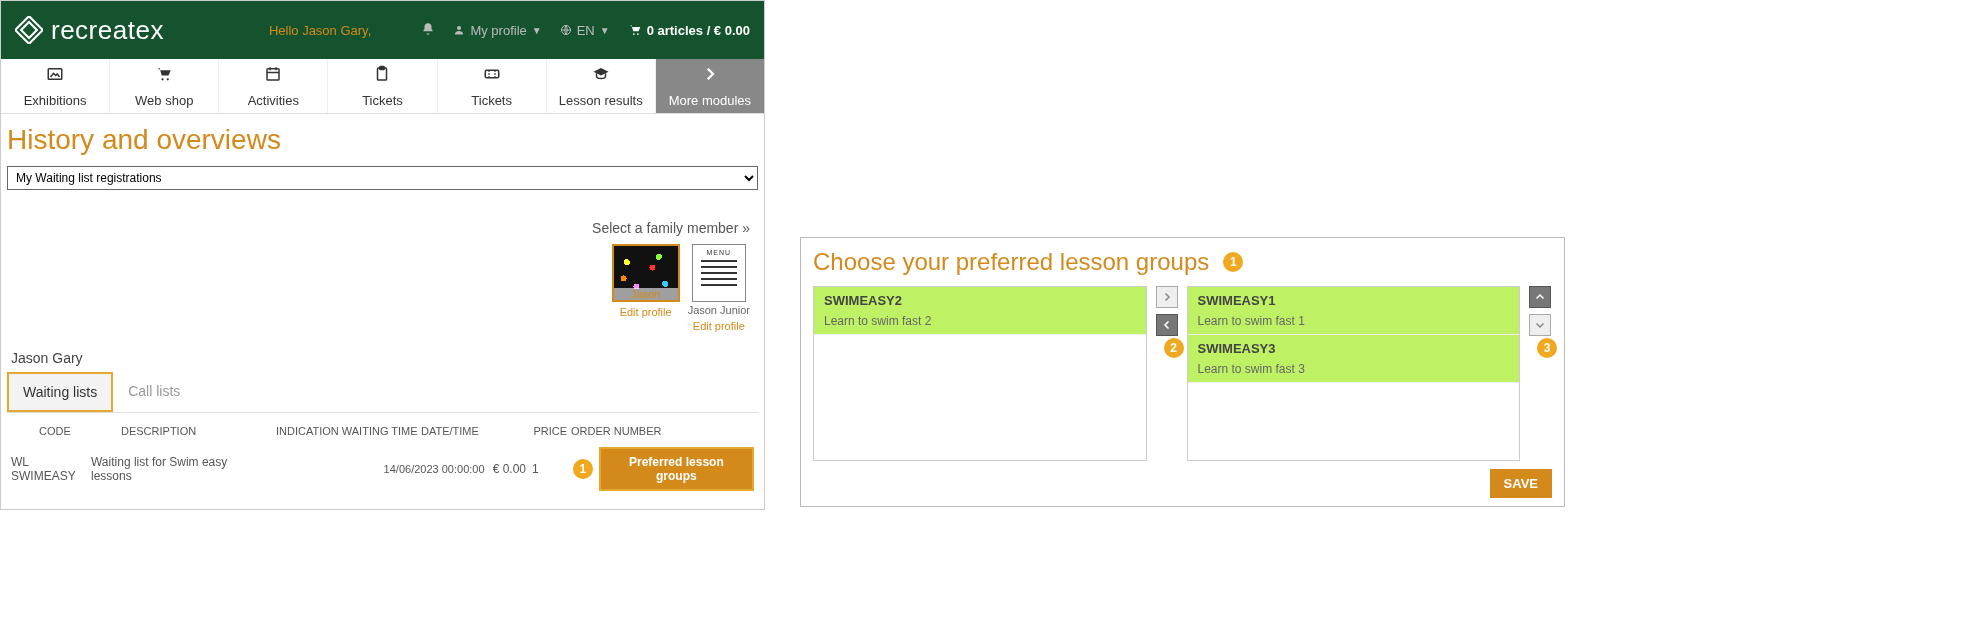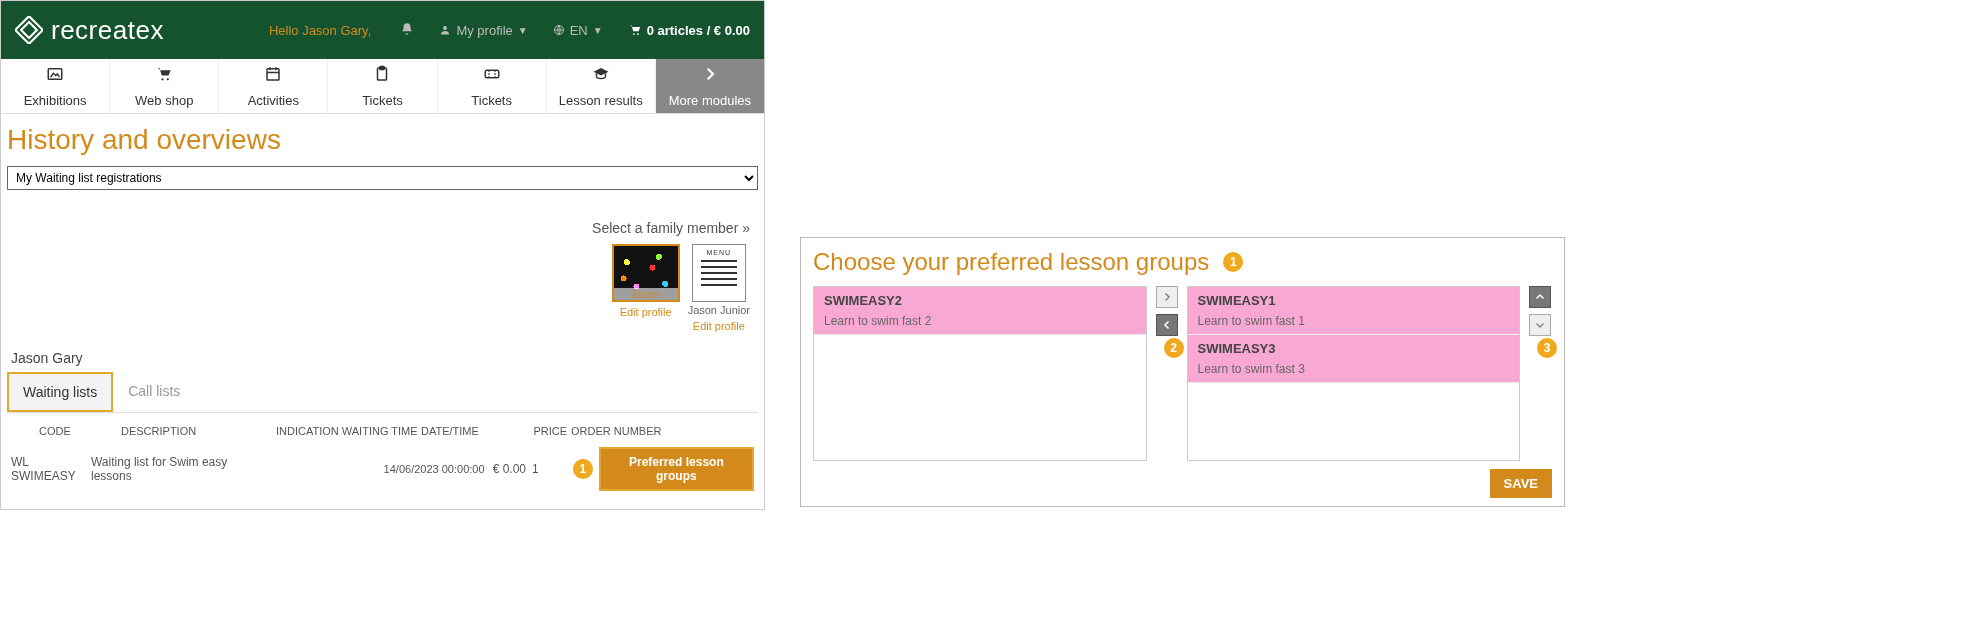--- a/index.html
+++ b/index.html
@@ -13,7 +13,7 @@
   .logo-mark { width: 28px; height: 28px; }
   .logo-text { color: #fff; font-size: 26px; font-weight: 400; letter-spacing: 0.5px; }
   .greeting { margin-left: 105px; color: #d38a1b; font-size: 13px; }
-  .topbar-right { margin-left: auto; display: flex; align-items: center; gap: 25px; font-size: 13px; color: #bbb; justify-content: flex-end; }
+  .topbar-right { margin-left: auto; display: flex; align-items: center; gap: 18px; font-size: 13px; color: #bbb; justify-content: flex-end; }
   .my-profile, .lang, .cart { display: flex; align-items: center; gap: 5px; cursor: pointer; }
   .caret-down { font-size: 10px; }
 

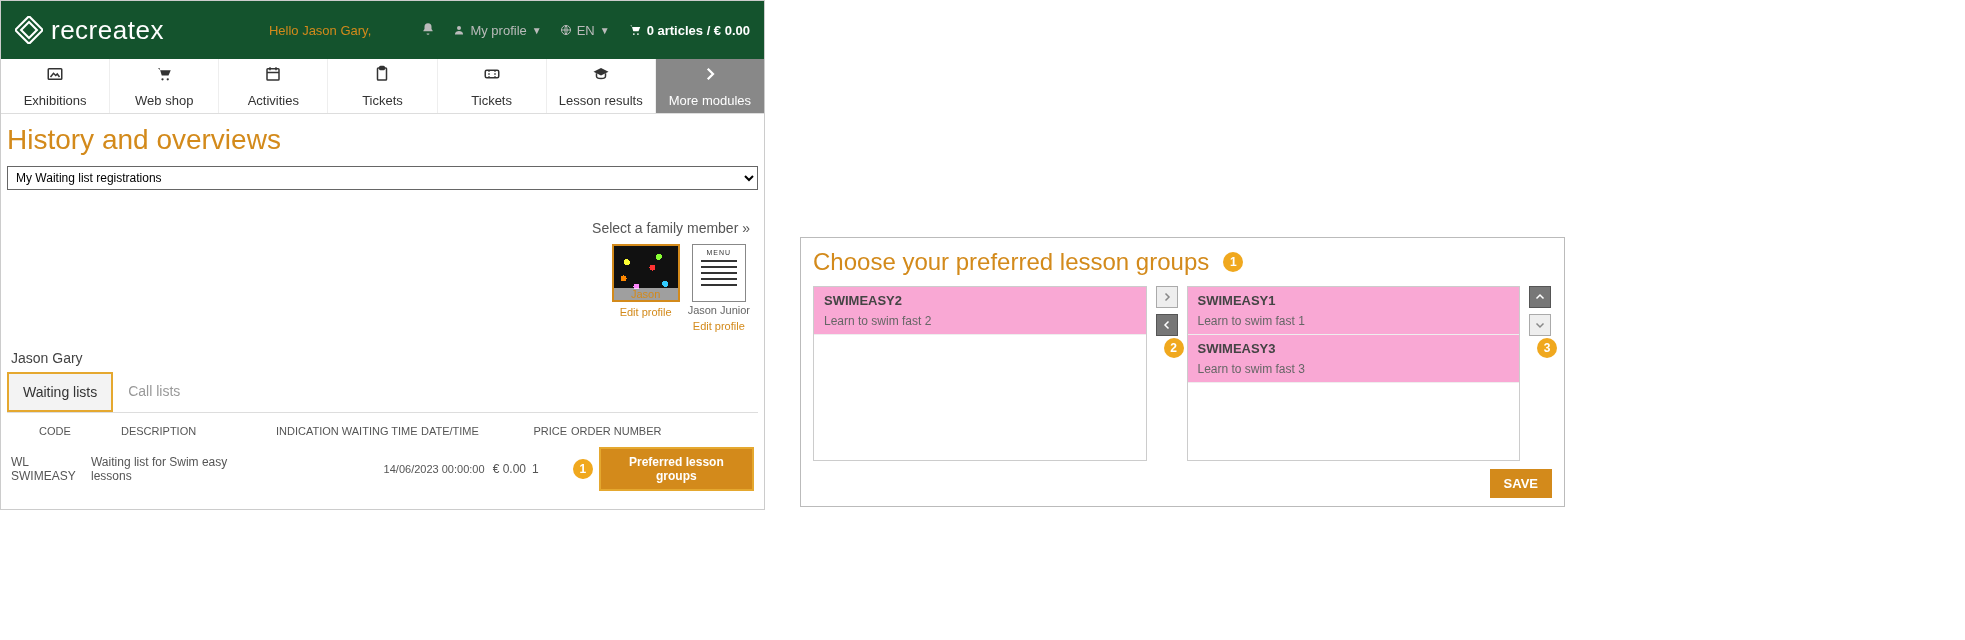--- a/index.html
+++ b/index.html
@@ -75,7 +75,7 @@
   .dual-list { display: flex; gap: 8px; margin-top: 10px; height: 175px; }
   .list-box { width: 335px; border: 1px solid #ccc; background: #fff; overflow: hidden; }
   .list-item { padding: 6px 10px; border-bottom: 1px solid #eee; }
-  .list-item.sel { background: #f9a8d4; }
+  .list-item.sel { background: #bef264; }
   .li-title { font-size: 13px; color: #444; font-weight: 600; }
   .li-sub { font-size: 12px; color: #666; margin-top: 6px; }
   .mover-col, .order-col { display: flex; flex-direction: column; gap: 6px; width: 24px; align-items: center; justify-content: flex-start; padding-top: 0; position: relative; }

